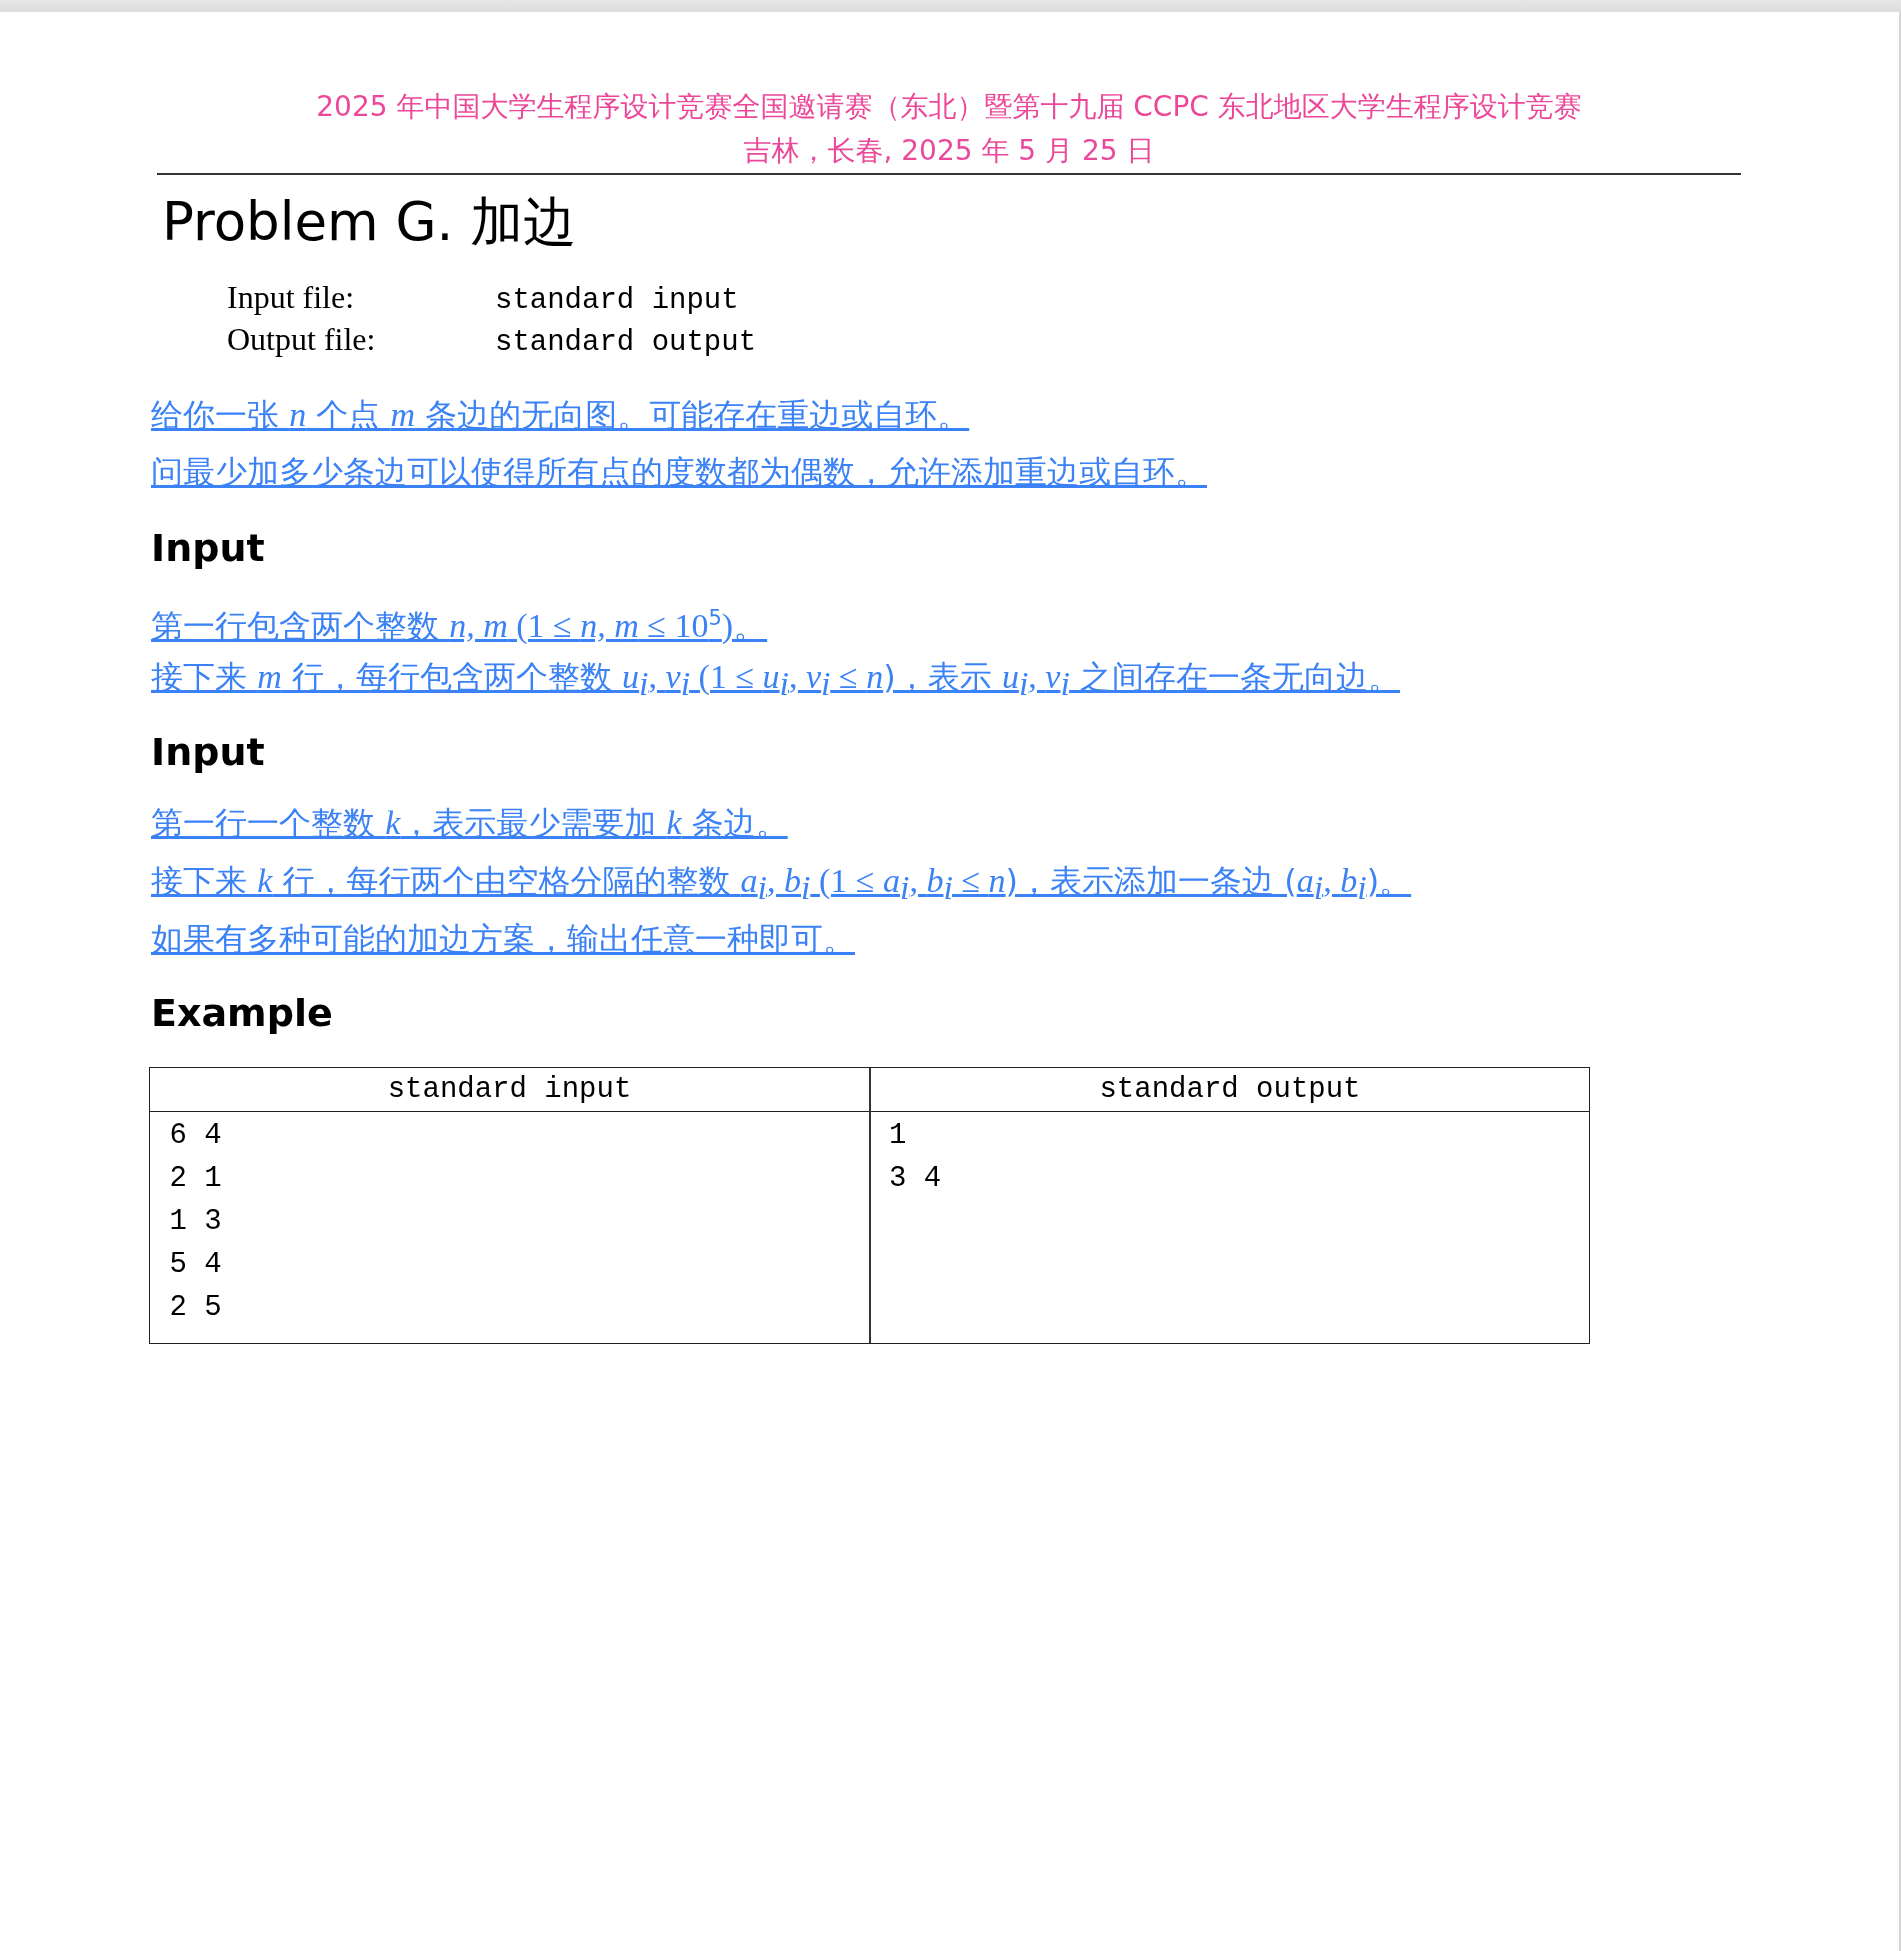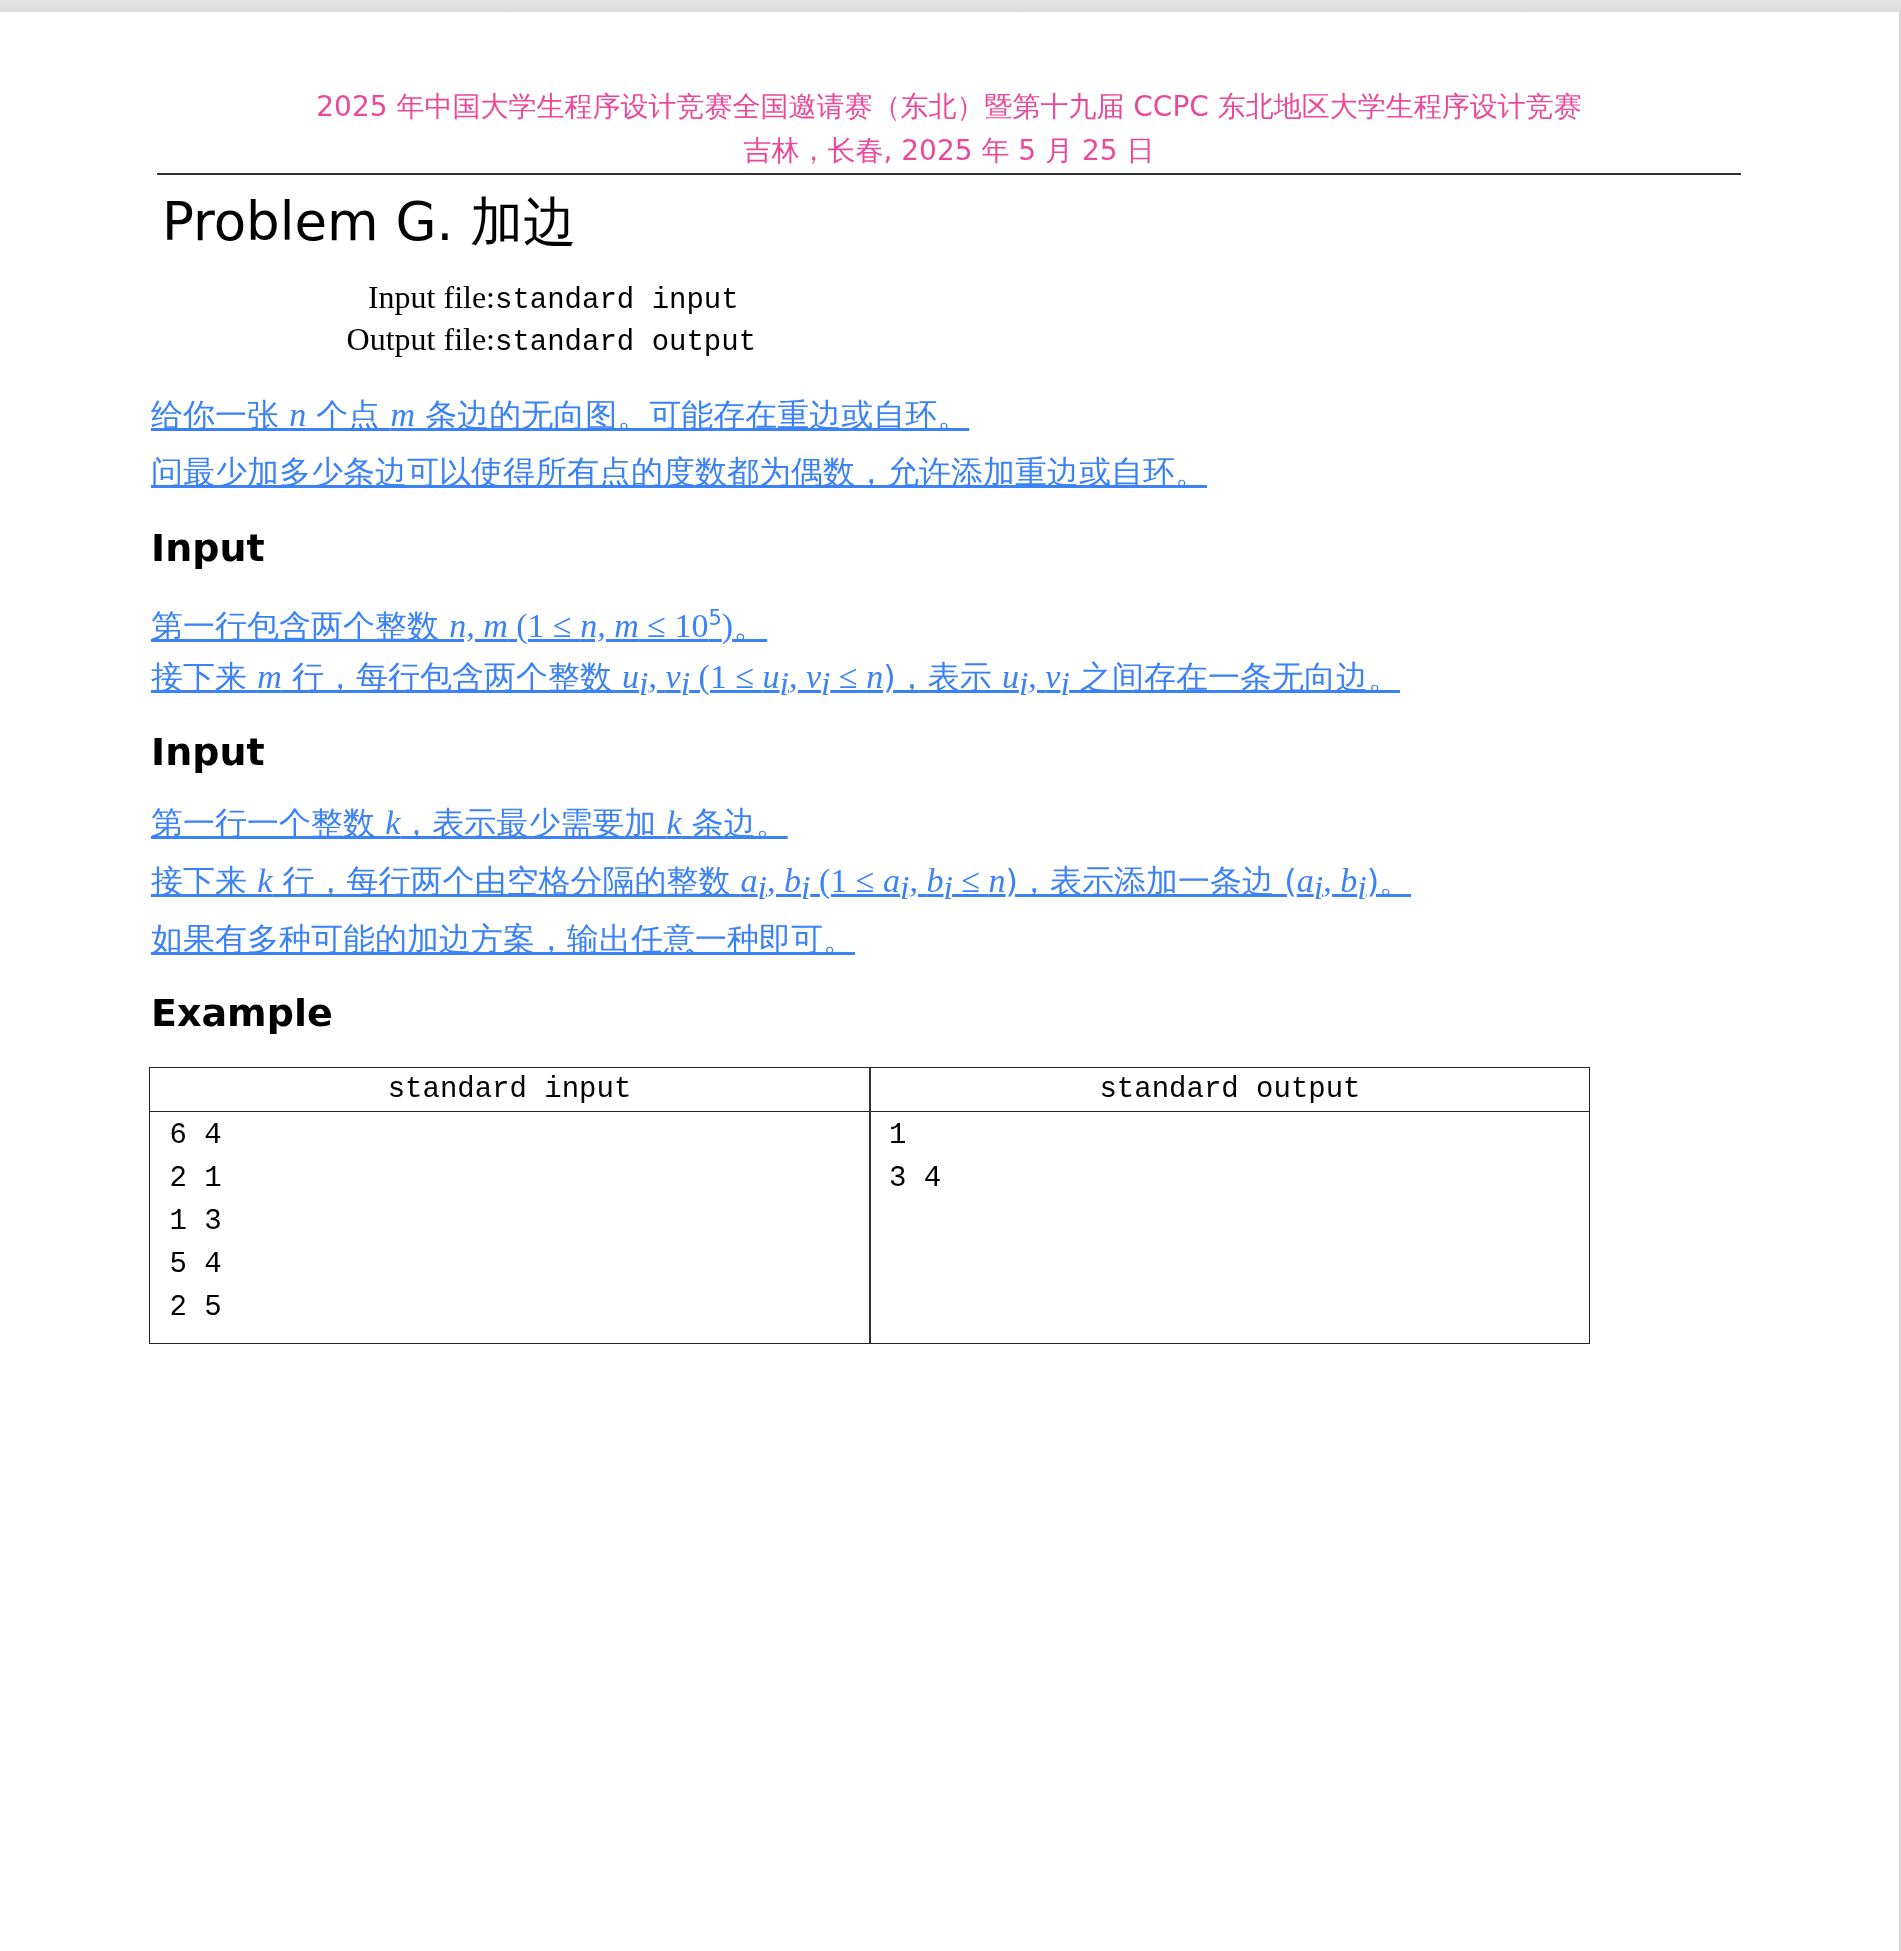--- a/index.html
+++ b/index.html
@@ -24,7 +24,7 @@
 
   .filerow { position: absolute; left: 227px; font-family: "Liberation Serif", "DejaVu Serif", serif;
     font-size: 32px; line-height: 41px; }
-  .filerow .lbl { display: inline-block; width: 268px; text-align: right; }
+  .filerow .lbl { display: inline-block; width: 268px; }
   .filerow .val { font-family: "Liberation Mono", "DejaVu Sans Mono", monospace; font-size: 29px; }
   .fr1 { top: 277px; }
   .fr2 { top: 319px; }

